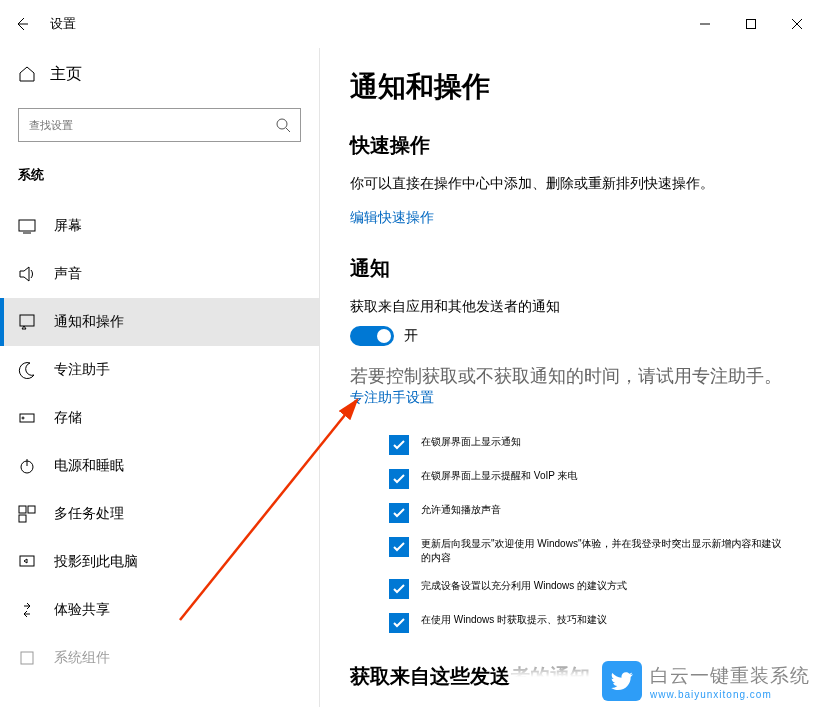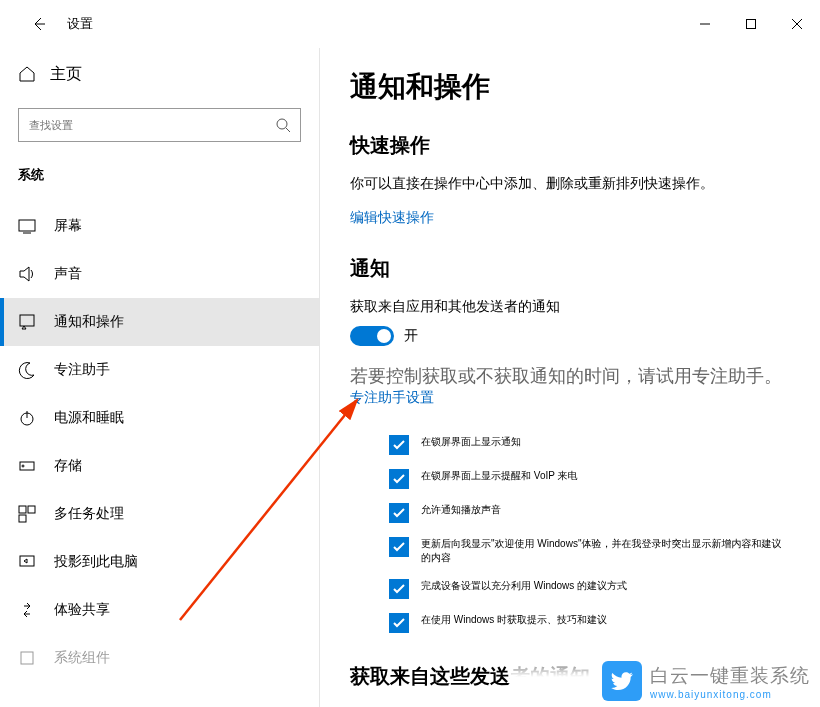--- a/index.html
+++ b/index.html
@@ -4,7 +4,7 @@
 <style>
   * { box-sizing: border-box; font-family: "Microsoft YaHei", "Segoe UI", sans-serif; }
   body { margin: 0; width: 820px; height: 707px; overflow: hidden; background: #fff; color: #000; position: relative; }
-  .titlebar { display: flex; align-items: center; height: 48px; padding-left: 17px; }
+  .titlebar { display: flex; align-items: center; height: 48px; }
   .titlebar .back { width: 44px; display:flex; align-items:center; justify-content:center; height:100%; cursor:pointer; }
   .titlebar .title { font-size: 13px; padding-left: 6px; }
   .winbtns { margin-left: auto; display:flex; }

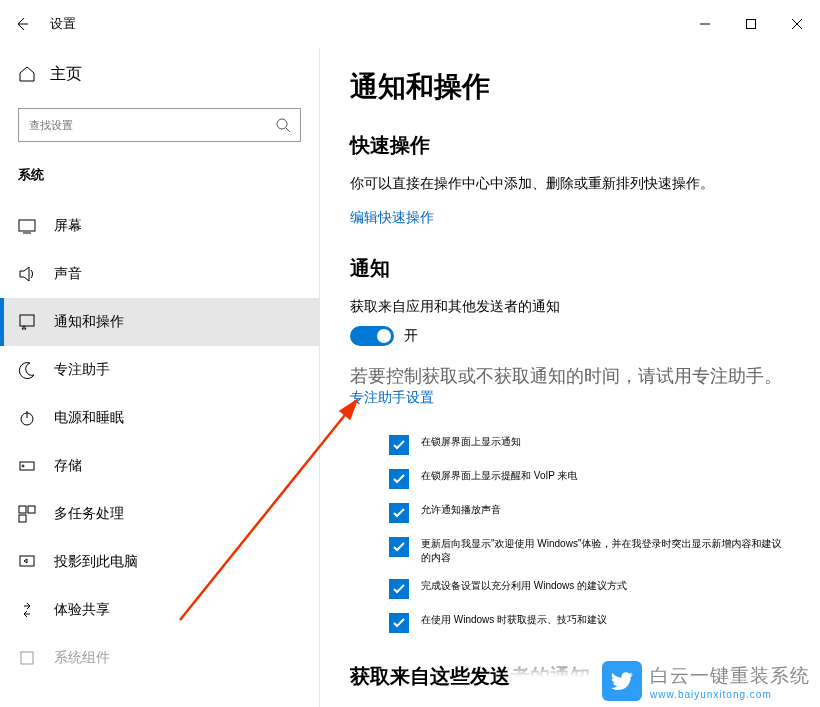--- a/index.html
+++ b/index.html
@@ -132,20 +132,20 @@
       <div class="nav-item">
         <span class="icon">
             <svg width="18" height="18" viewBox="0 0 18 18" fill="none">
+              <rect x="2" y="5" width="14" height="8" stroke="#000"></rect>
+              <circle cx="5" cy="9" r="1" stroke="#000"></circle>
+            </svg>
+          </span>
+        <span>存储</span>
+      </div>
+      <div class="nav-item">
+        <span class="icon">
+            <svg width="18" height="18" viewBox="0 0 18 18" fill="none">
               <circle cx="9" cy="10" r="6" stroke="#000"></circle>
               <path d="M9 2v7" stroke="#000"></path>
             </svg>
           </span>
         <span>电源和睡眠</span>
-      </div>
-      <div class="nav-item">
-        <span class="icon">
-            <svg width="18" height="18" viewBox="0 0 18 18" fill="none">
-              <rect x="2" y="5" width="14" height="8" stroke="#000"></rect>
-              <circle cx="5" cy="9" r="1" stroke="#000"></circle>
-            </svg>
-          </span>
-        <span>存储</span>
       </div>
       <div class="nav-item">
         <span class="icon">

